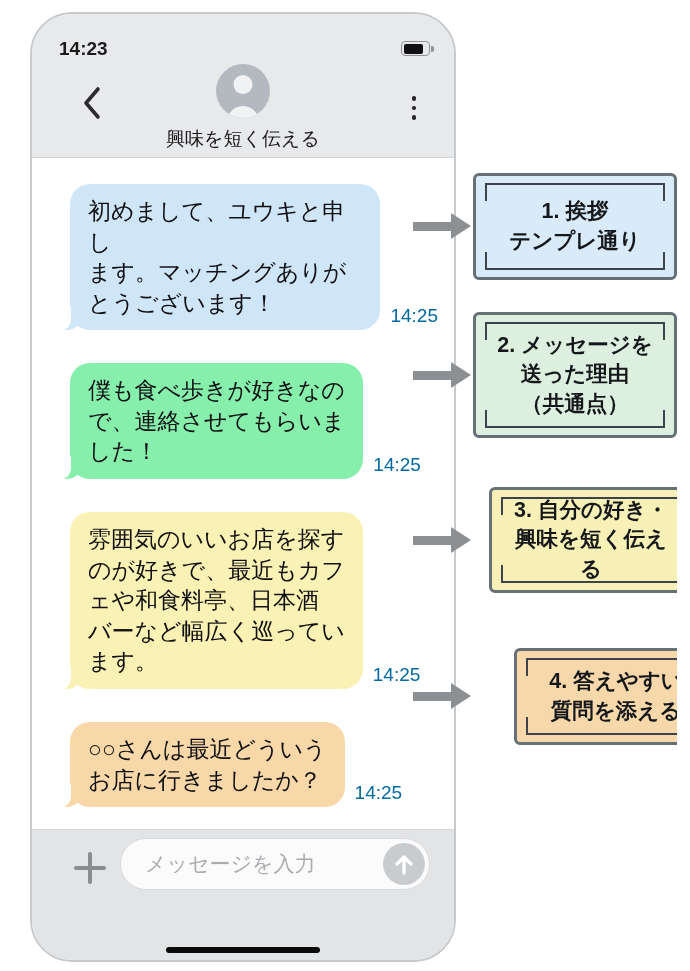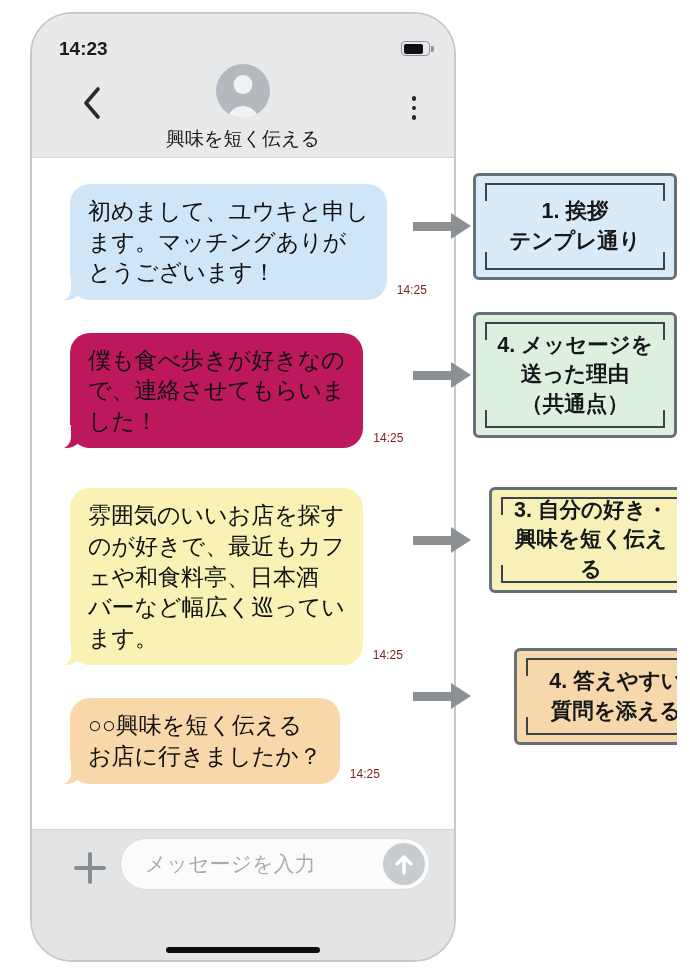--- a/index.html
+++ b/index.html
@@ -54,7 +54,7 @@
     content:""; position:absolute; left:-11px; bottom:-1px; width:12px; height:24px;
     background:#ffffff; border-bottom-right-radius:12px;
   }
-  .msg-time { font-size:12px; color:#7f1d1d; padding-bottom:3px; white-space:nowrap; }
+  .msg-time { font-size:19px; color:#0369a1; padding-bottom:3px; white-space:nowrap; }
 
   
   .composer { position:absolute; left:0; right:0; bottom:0; height:130px; background:#e3e4e6; border-top:1px solid #d6d7d9;margin-top:20px; }

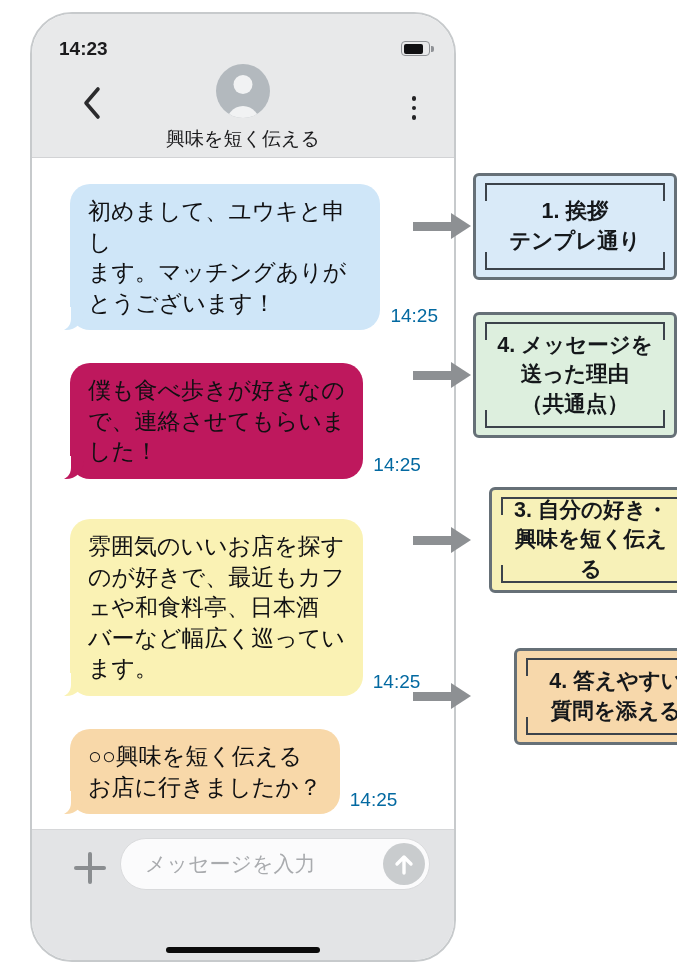--- a/index.html
+++ b/index.html
@@ -201,7 +201,7 @@
   </div>
   <div class="callout callout-2" style="background-color: rgb(221, 239, 222);">
     <span class="bracket-top"></span>
-    <span class="callout-label">4. メッセージを
+    <span class="callout-label">2. メッセージを
 送った理由
 （共通点）</span>
     <span class="bracket-bottom"></span>

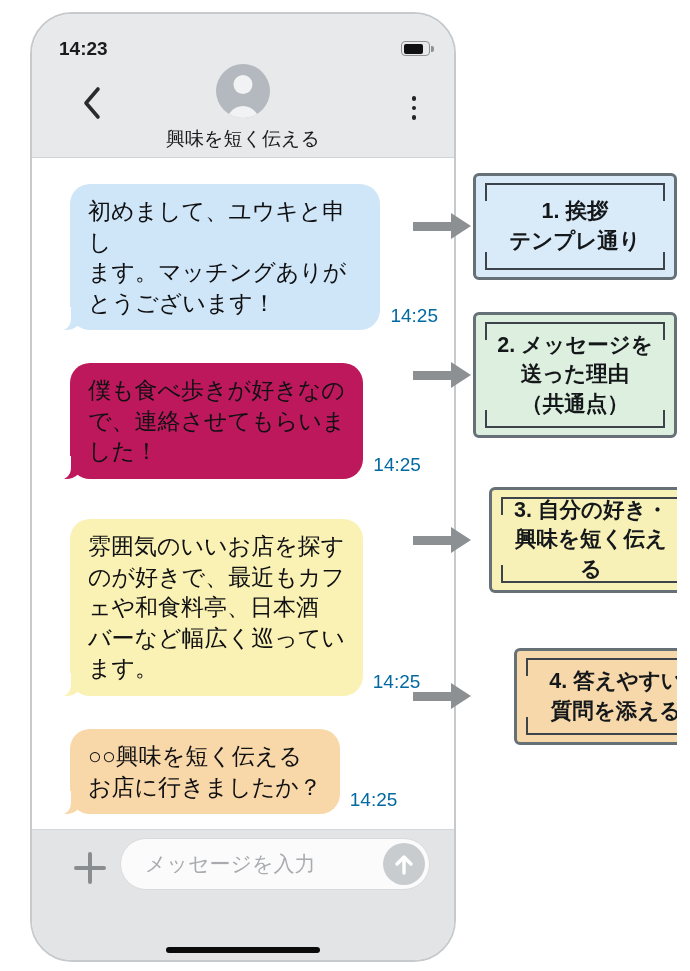--- a/index.html
+++ b/index.html
@@ -139,7 +139,7 @@
         <div class="msg-time">14:25</div>
       </div>
       <div class="msg-row">
-        <div class="bubble" style="background-color: #be185d;">僕も食べ歩きが好きなの
+        <div class="bubble" style="background-color: #86efac;">僕も食べ歩きが好きなの
 で、連絡させてもらいま
 した！</div>
         <div class="msg-time">14:25</div>

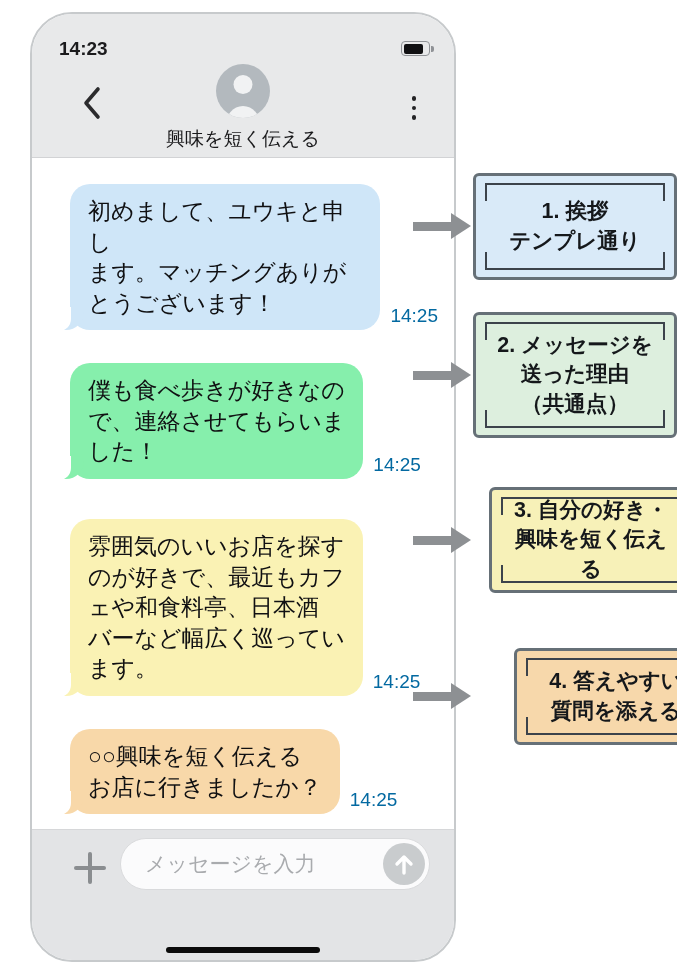--- a/index.html
+++ b/index.html
@@ -145,7 +145,7 @@
         <div class="msg-time">14:25</div>
       </div>
       <div class="msg-row">
-        <div class="bubble" style="background-color: rgb(250, 242, 180); margin-top: 7px;">雰囲気のいいお店を探す
+        <div class="bubble" style="background-color: rgb(250, 242, 180);">雰囲気のいいお店を探す
 のが好きで、最近もカフ
 ェや和食料亭、日本酒
 バーなど幅広く巡ってい

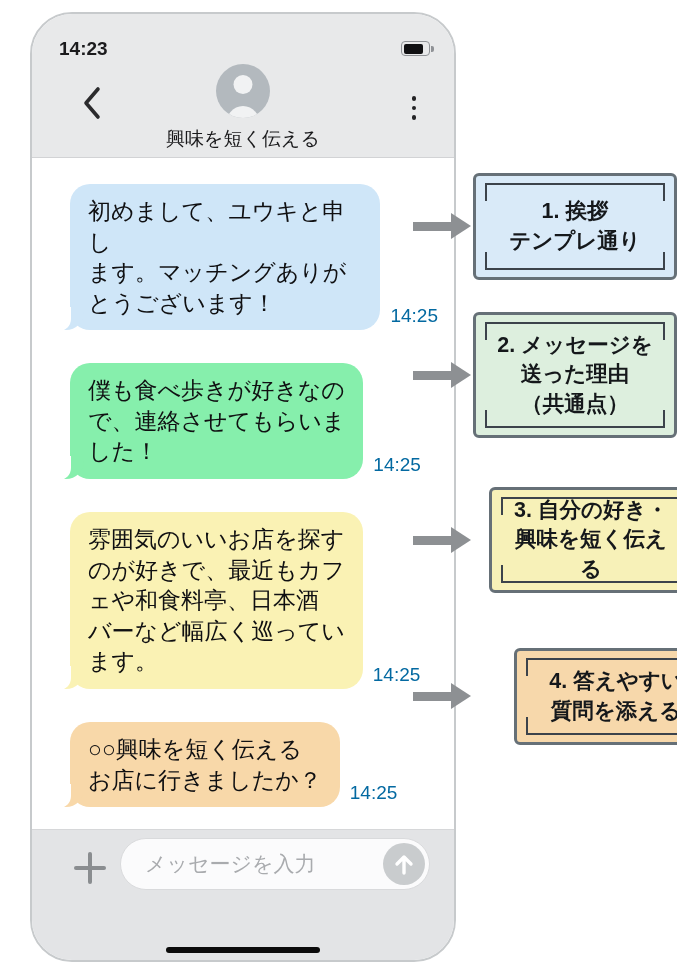--- a/index.html
+++ b/index.html
@@ -153,7 +153,7 @@
         <div class="msg-time">14:25</div>
       </div>
       <div class="msg-row">
-        <div class="bubble" style="background-color: rgb(248, 216, 169);">○○興味を短く伝える
+        <div class="bubble" style="background-color: rgb(248, 216, 169);">○○さんは最近どういう
 お店に行きましたか？</div>
         <div class="msg-time">14:25</div>
       </div>

